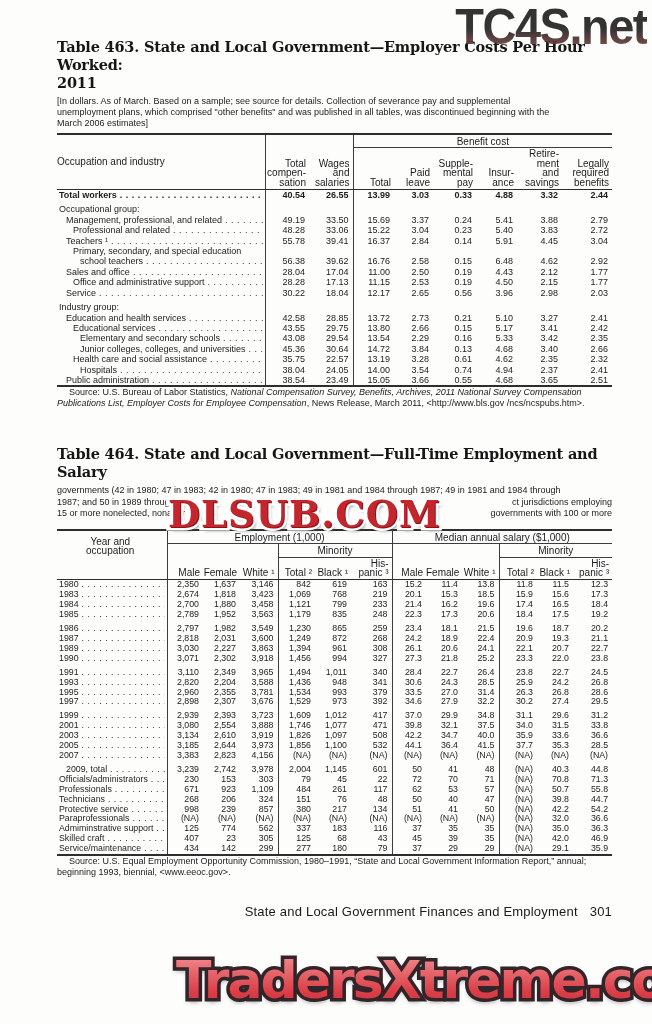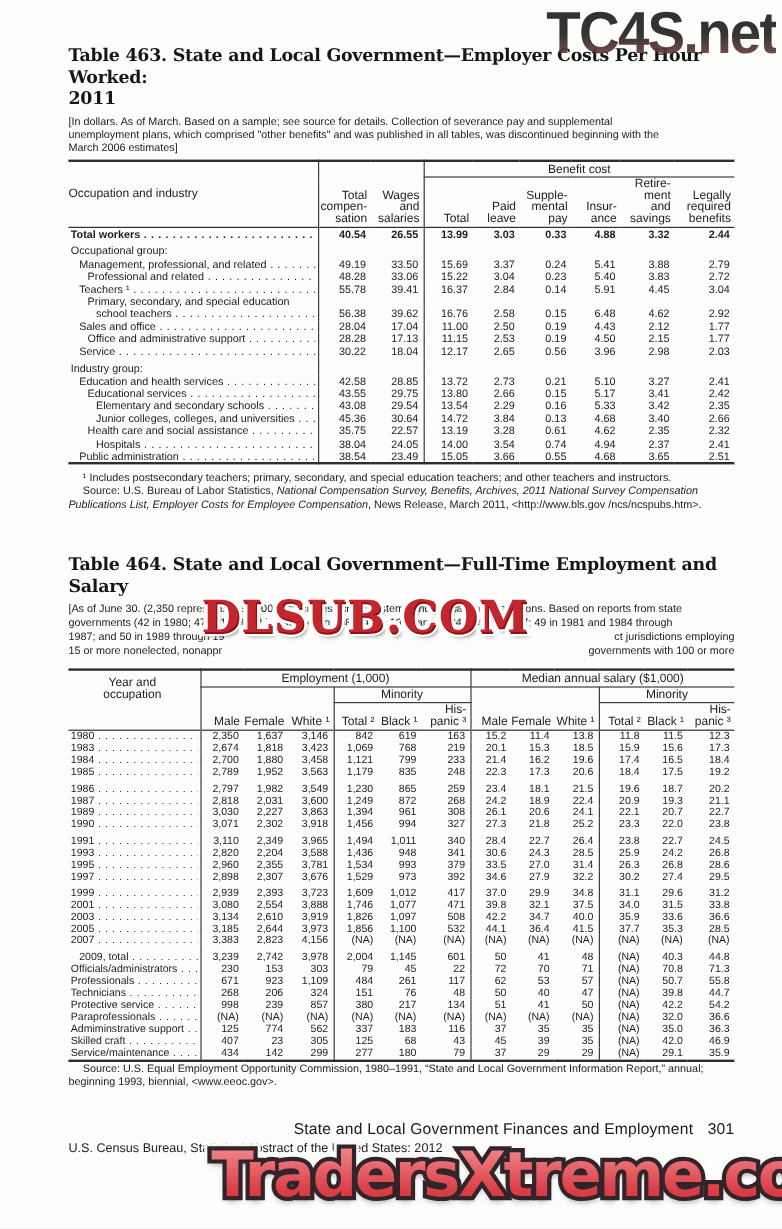--- a/index.html
+++ b/index.html
@@ -417,7 +417,6 @@
         </tbody>
     </table>
 
-    <p class="fn">¹ Includes postsecondary teachers; primary, secondary, and special education teachers; and other teachers and instructors.</p>
     <p class="src"><span>Source: U.S. Bureau of Labor Statistics, </span><span class="it">National Compensation Survey, Benefits, Archives, 2011 National Survey Compensation Publications List, Employer Costs for Employee Compensation</span><span>, News Release, March 2011, &lt;http://www.bls.gov /ncs/ncspubs.htm&gt;.</span></p>
 
     <h1 class="tbl-title title2"><span>Table 464. State and Local Government—Full-Time Employment and Salary</span><br>

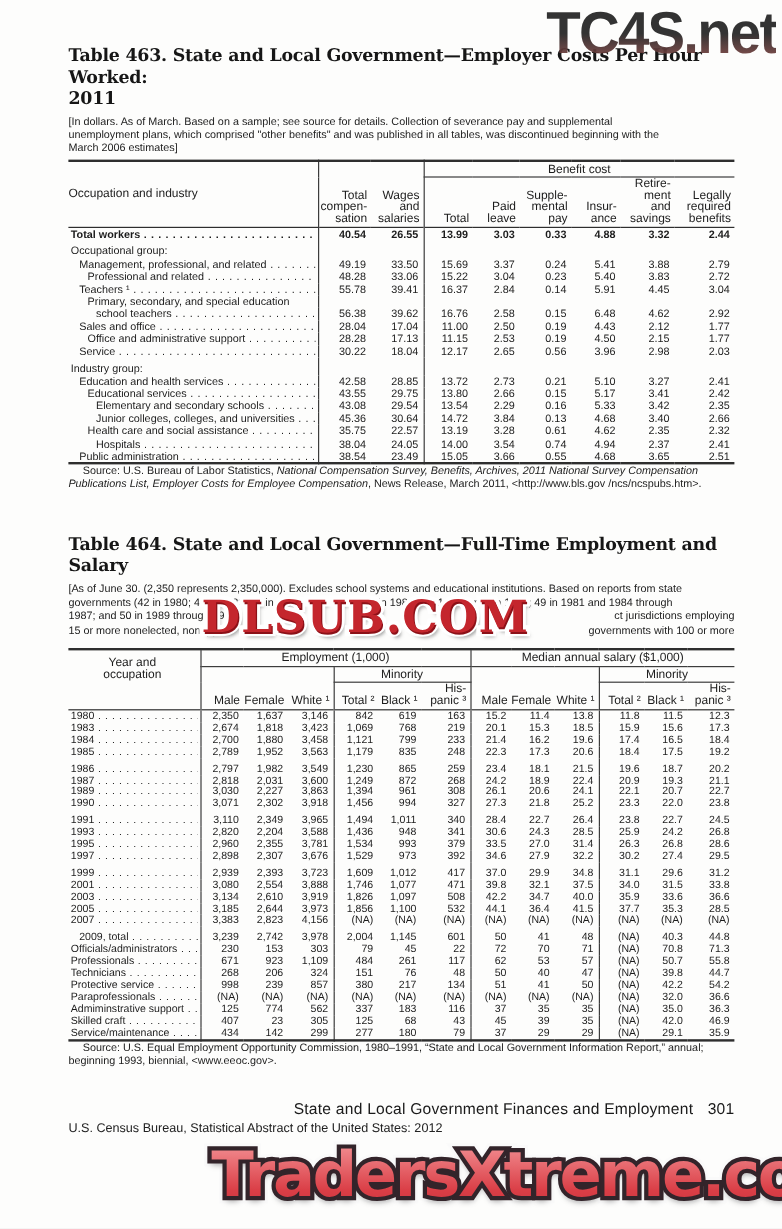--- a/index.html
+++ b/index.html
@@ -423,10 +423,6 @@
       </h1>
 
     <div class="note" style="margin-top:4px;">
-      <div class="noteline">
-          <span>[As of June 30. (2,350 represents 2,350,000). Excludes school systems and educational institutions. Based on reports from state</span>
-          <span></span>
-        </div>
       <div class="noteline">
           <span>governments (42 in 1980; 47 in 1983; 42 in 1980; 47 in 1983; 49 in 1981 and 1984 through 1987;  49 in 1981 and 1984 through</span>
           <span></span>

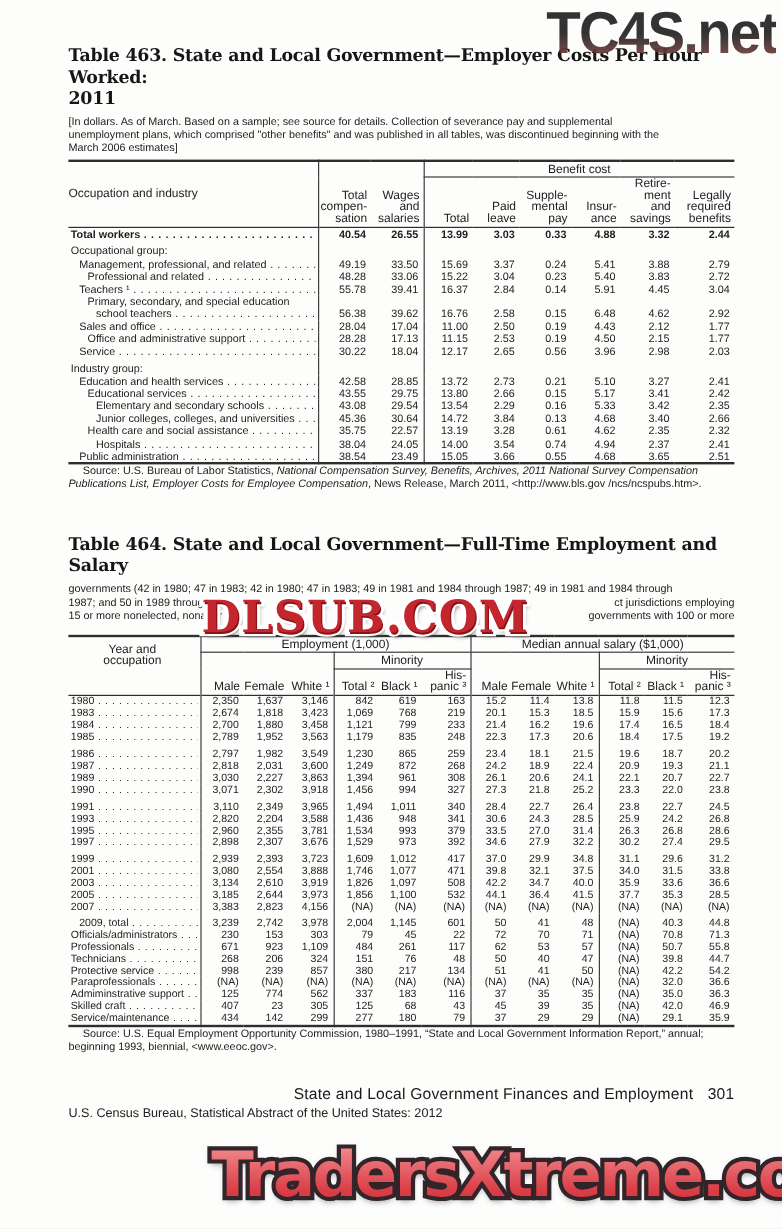--- a/index.html
+++ b/index.html
@@ -1011,7 +1011,6 @@
       <span>State and Local Government Finances and Employment</span>
       <span class="pg">301</span>
     </div>
-    <p class="credit">U.S. Census Bureau, Statistical Abstract of the United States: 2012</p>
 
   </div>
 

